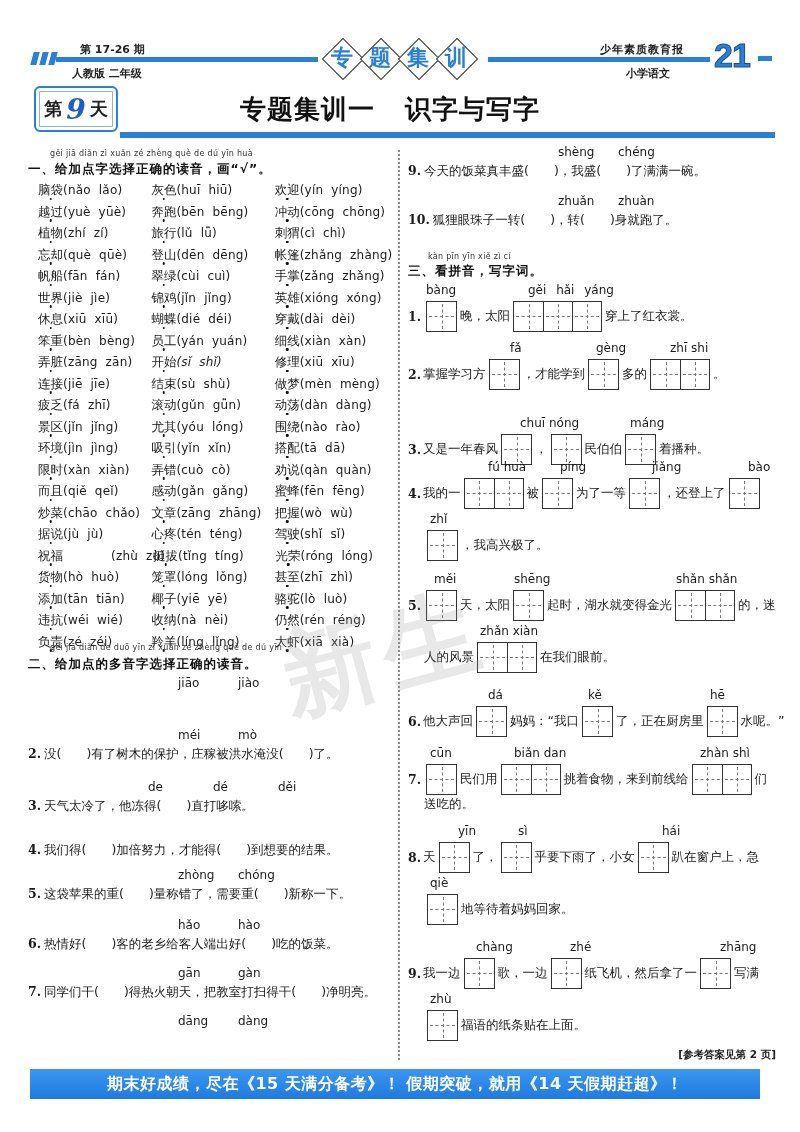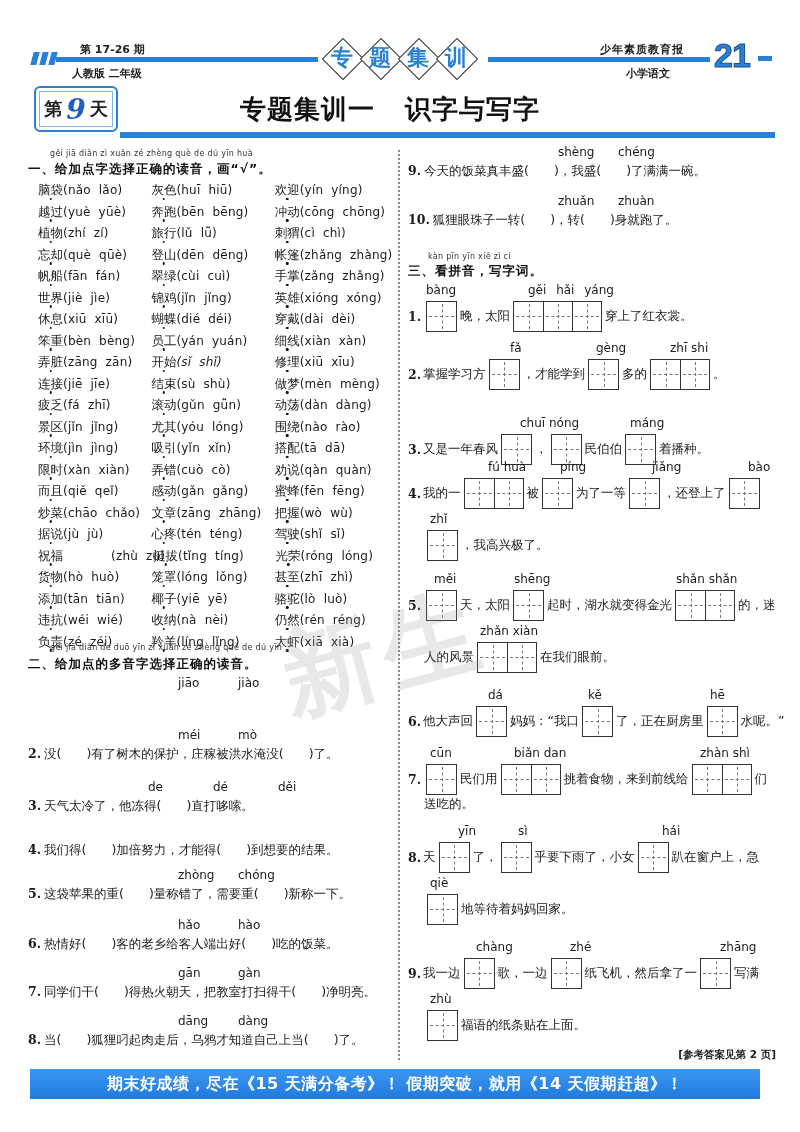--- a/index.html
+++ b/index.html
@@ -278,7 +278,6 @@
           <span style="left: 150px;">dāng</span>
           <span style="left: 210px;">dàng</span>
         </div>
-        <div class="q-line"><b>8.</b><span style="margin-left: 3px;">当(　　)狐狸叼起肉走后，乌鸦才知道自己上当(　　)了。</span></div>
       </div>
     </div>
 

